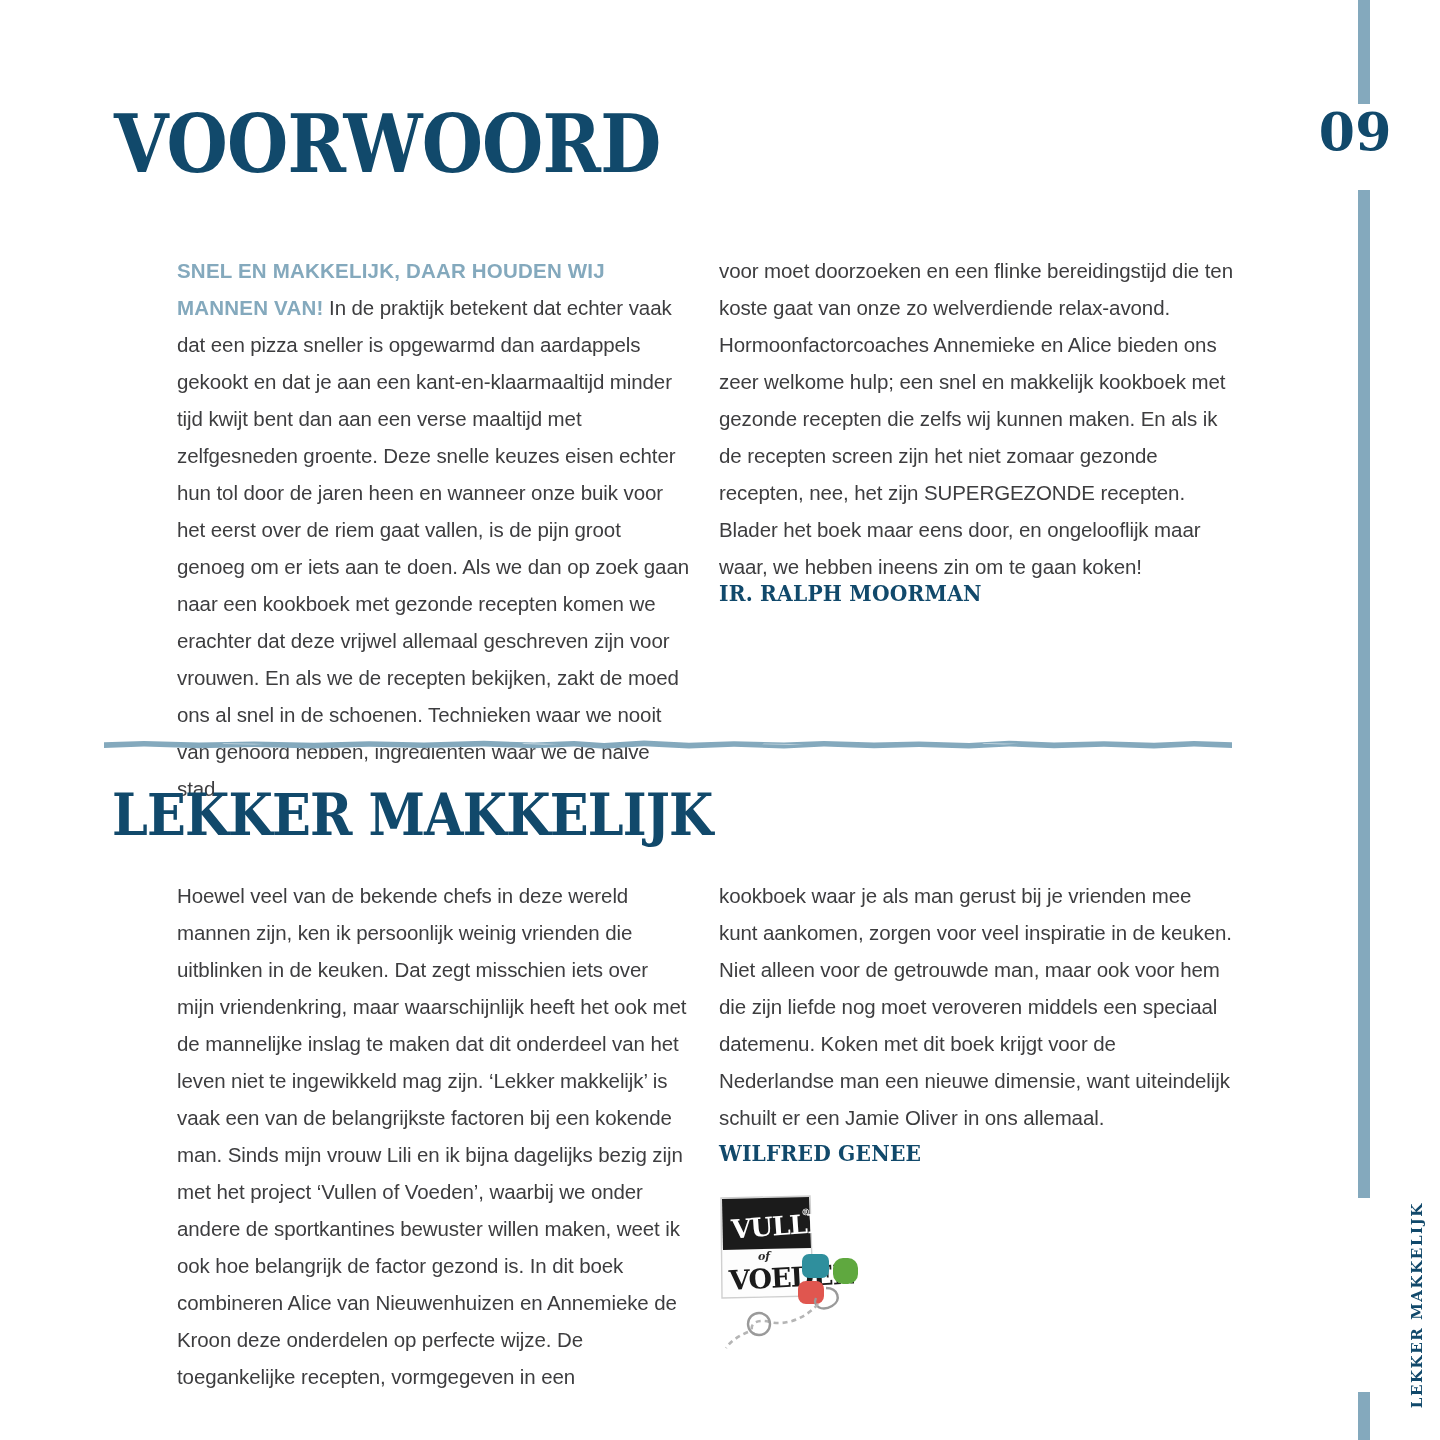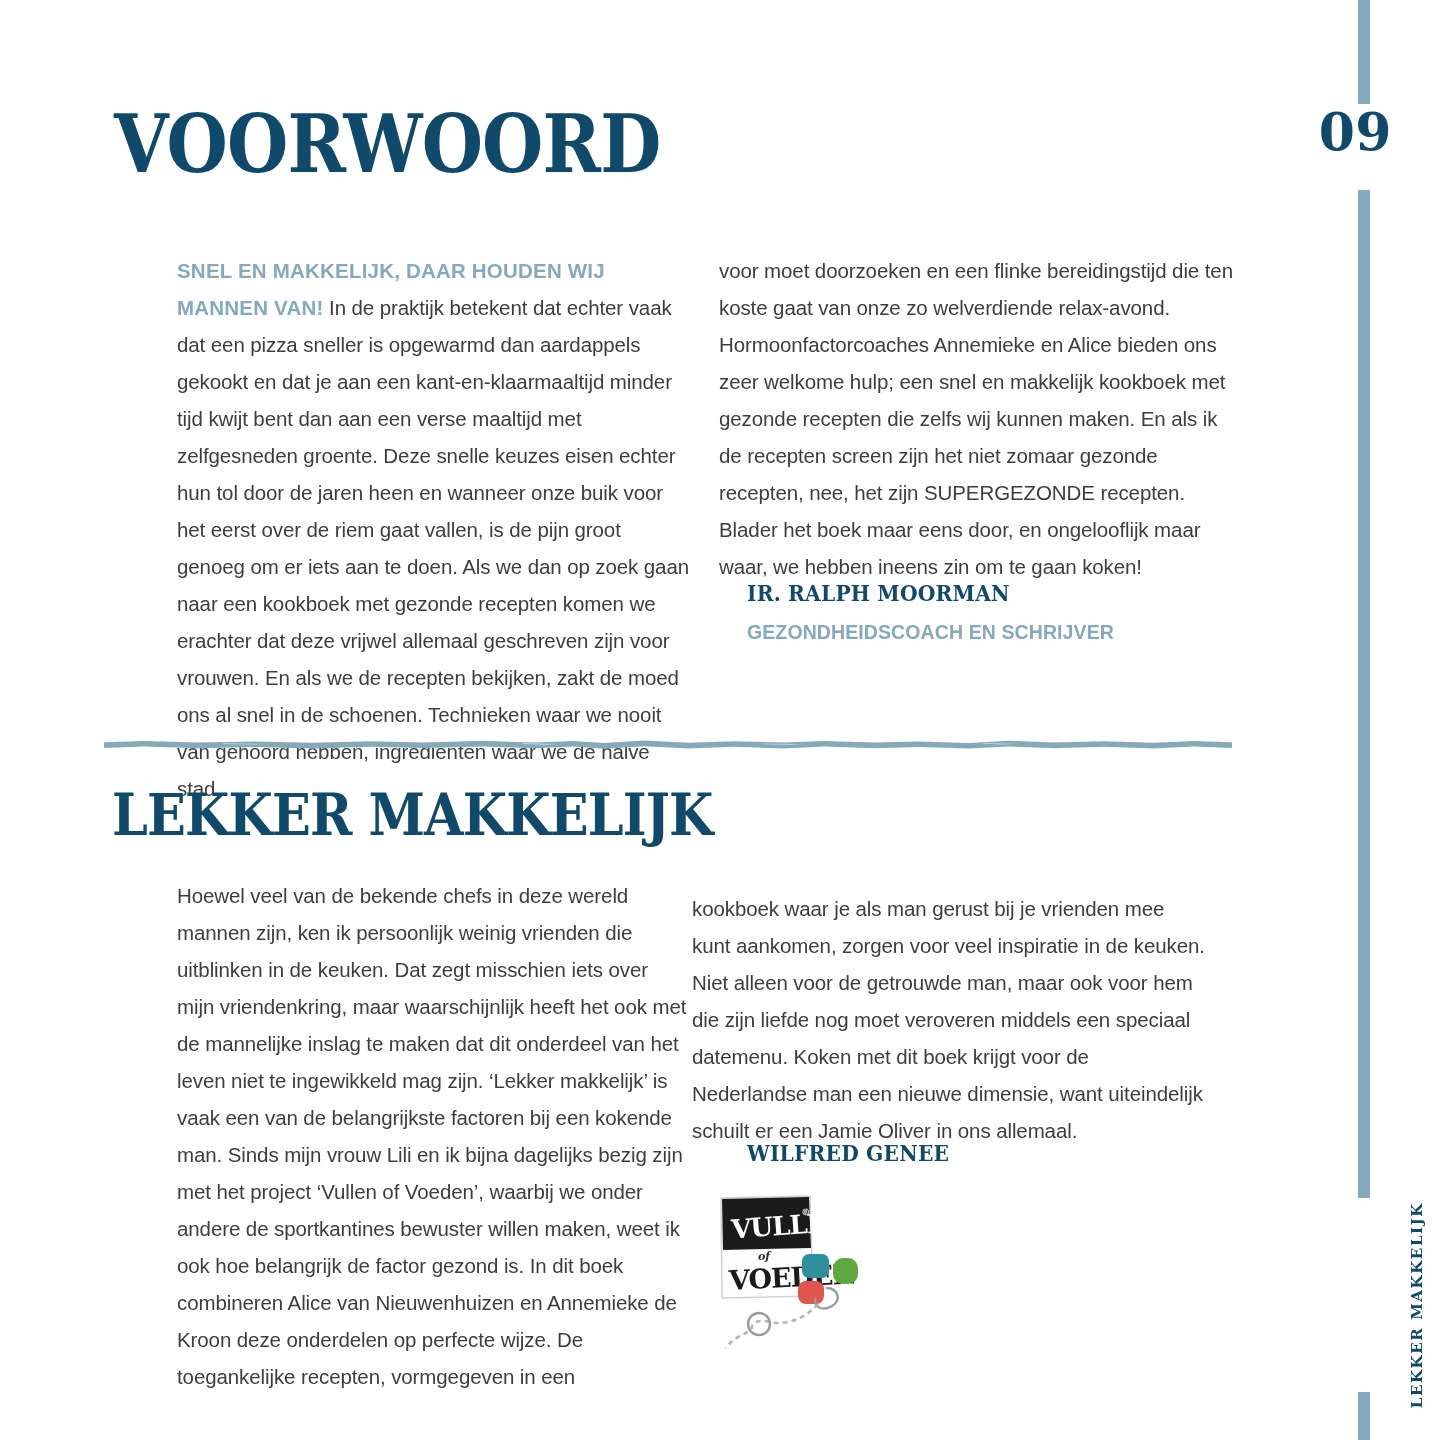--- a/index.html
+++ b/index.html
@@ -124,7 +124,6 @@
   
   .sig {
     position: absolute;
-    margin-left: 28px;
   }
   .sig .sig-name {
     font-family: "DejaVu Serif", serif;

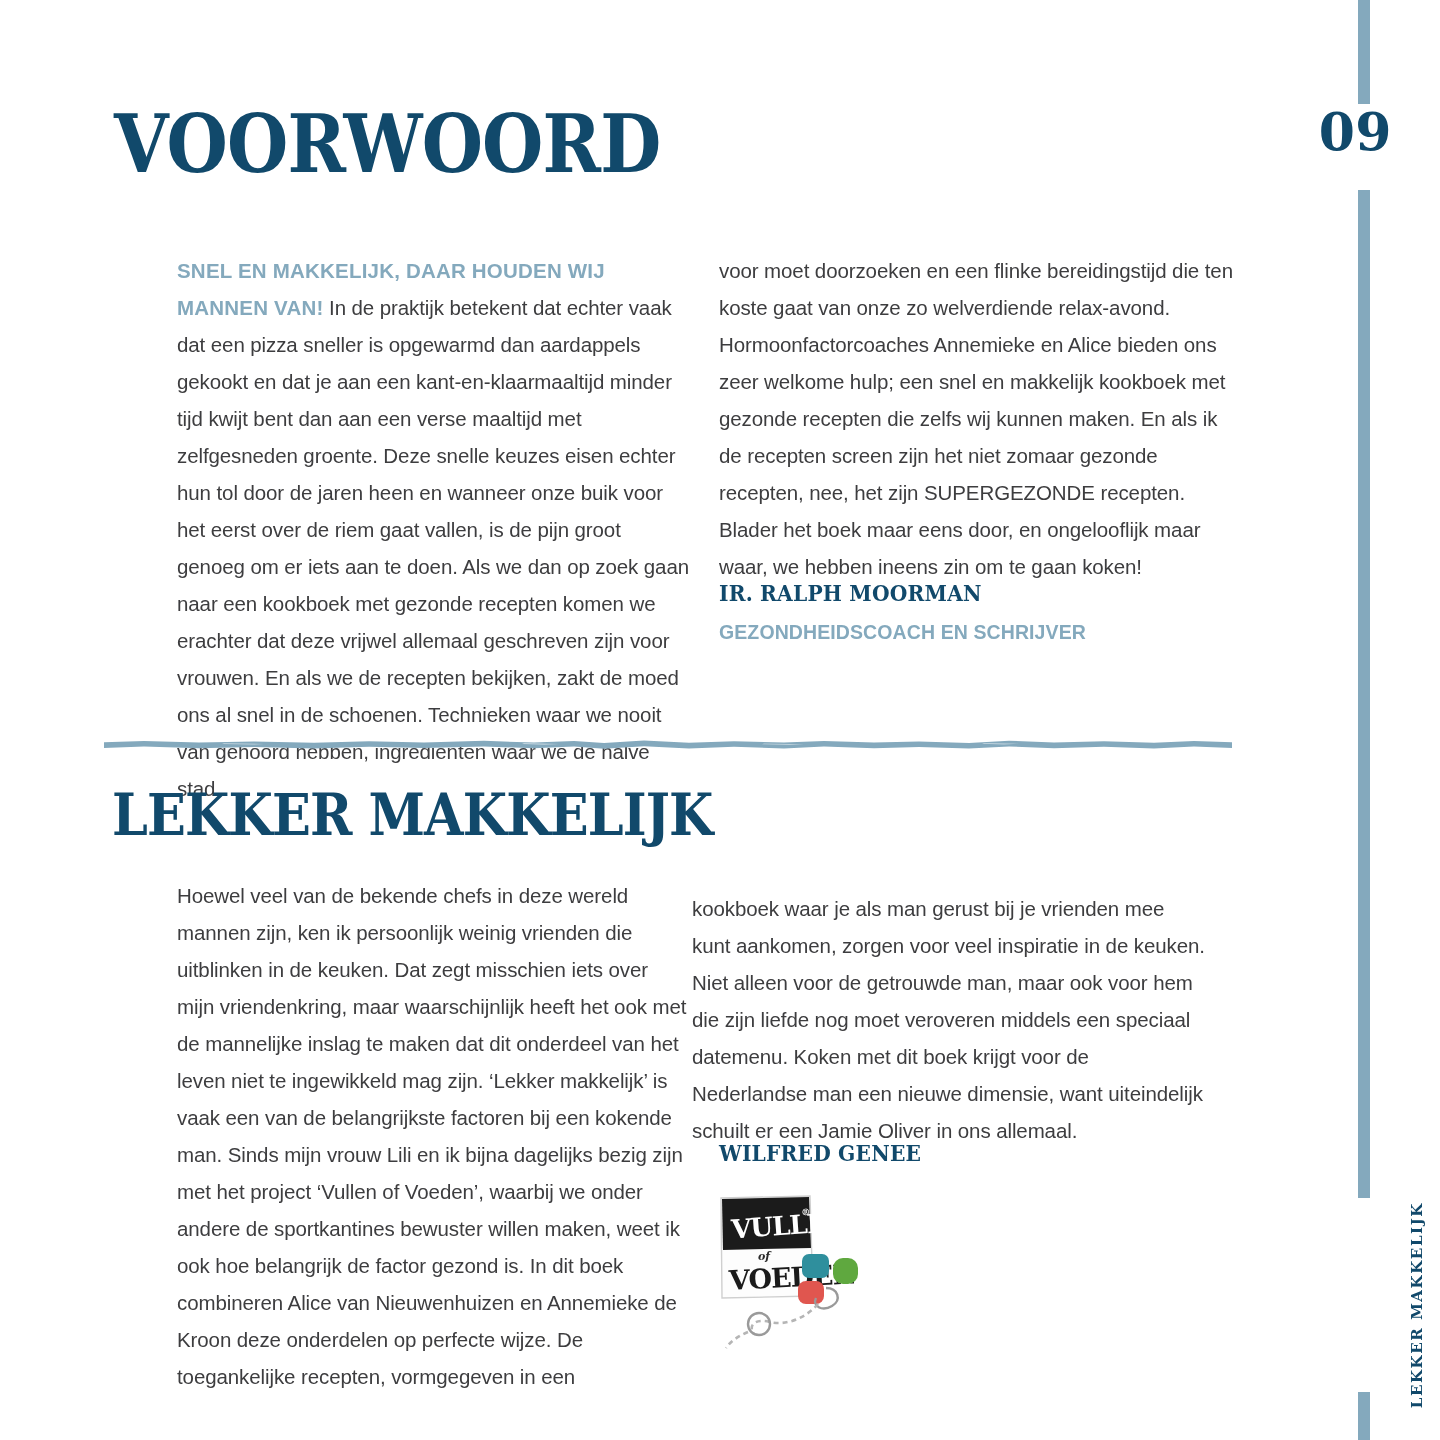--- a/index.html
+++ b/index.html
@@ -188,7 +188,6 @@
   <div class="sig moorman">
     <div class="sig-name">IR. RALPH MOORMAN</div>
     <div class="sig-role">
-      <div>GEZONDHEIDSCOACH EN SCHRIJVER</div>
     </div>
   </div>
 

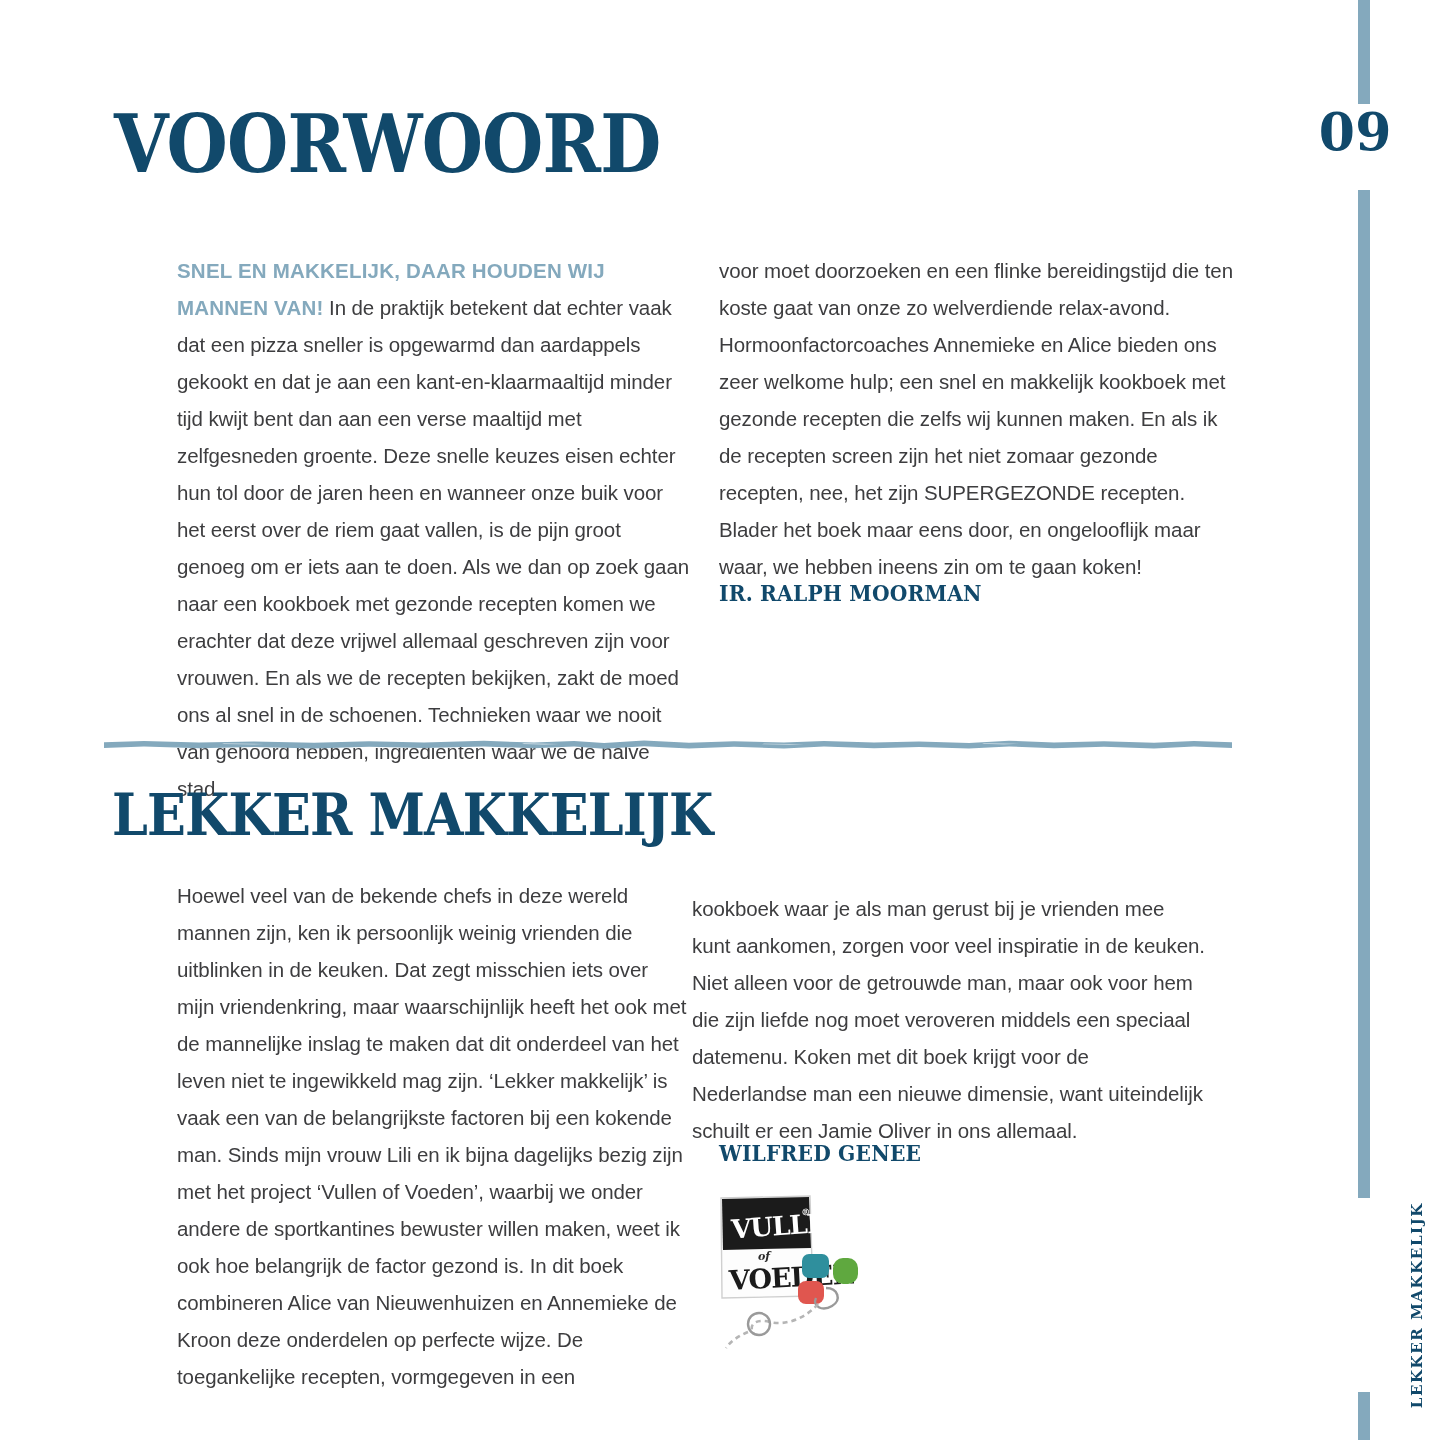--- a/index.html
+++ b/index.html
@@ -112,7 +112,7 @@
   .col.top-left   { left: 177px; top: 252px; width: 513px; }
   .col.top-right  { left: 719px; top: 252px; width: 516px; }
   .col.bot-left   { left: 177px; top: 877px; width: 513px; }
-  .col.bot-right  { left: 692px; top: 877px; width: 516px; margin-top: 13px; }
+  .col.bot-right  { left: 719px; top: 877px; width: 516px; }
 
   .leadin {
     font-family: "Liberation Sans", sans-serif;

